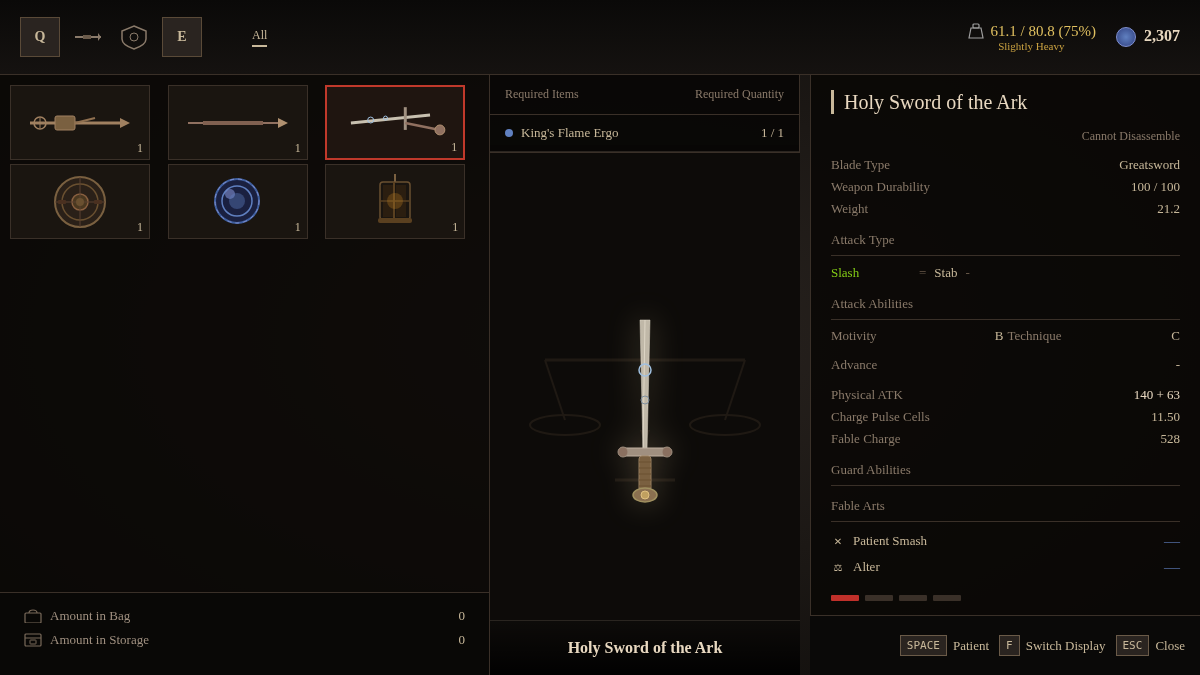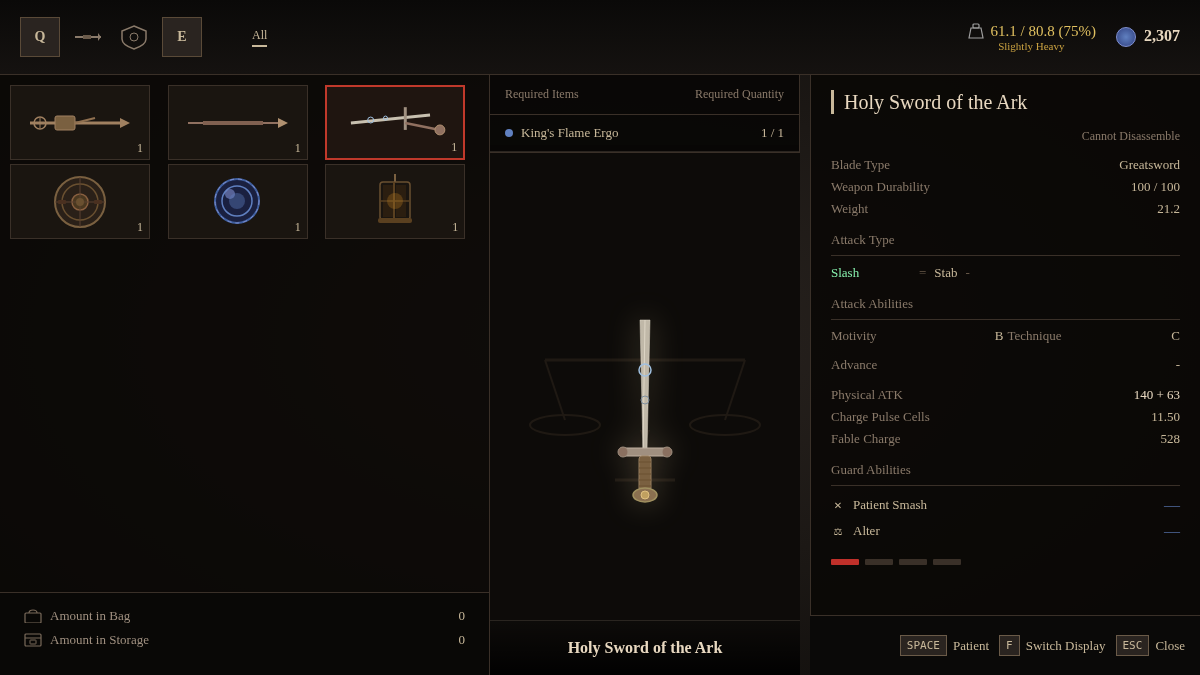--- a/index.html
+++ b/index.html
@@ -318,7 +318,7 @@
     }
 
     .attack-type-label {
-      color: #86efac;
+      color: #84cc16;
       width: 80px;
     }
 

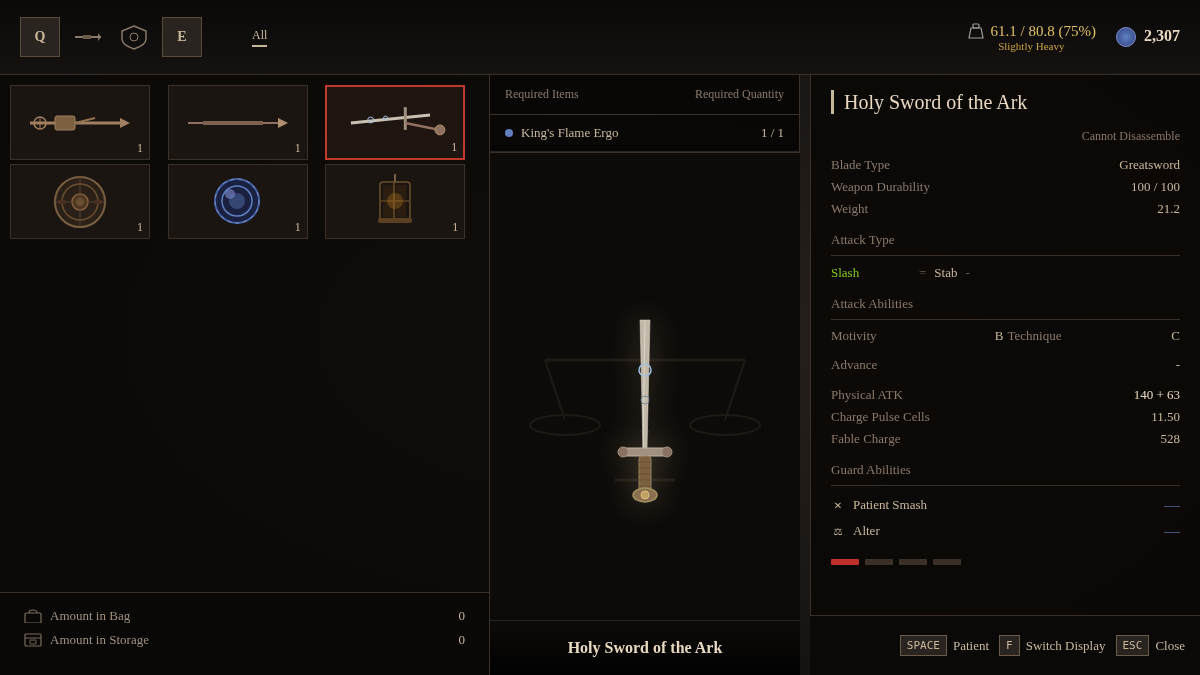--- a/index.html
+++ b/index.html
@@ -740,6 +740,7 @@
 
     <div class="section-title">Guard Abilities</div>
 
+    <div class="section-title">Fable Arts</div>
     <div class="fable-art-row">
       <div class="fable-art-name">
         <span class="fable-icon">✕</span>

